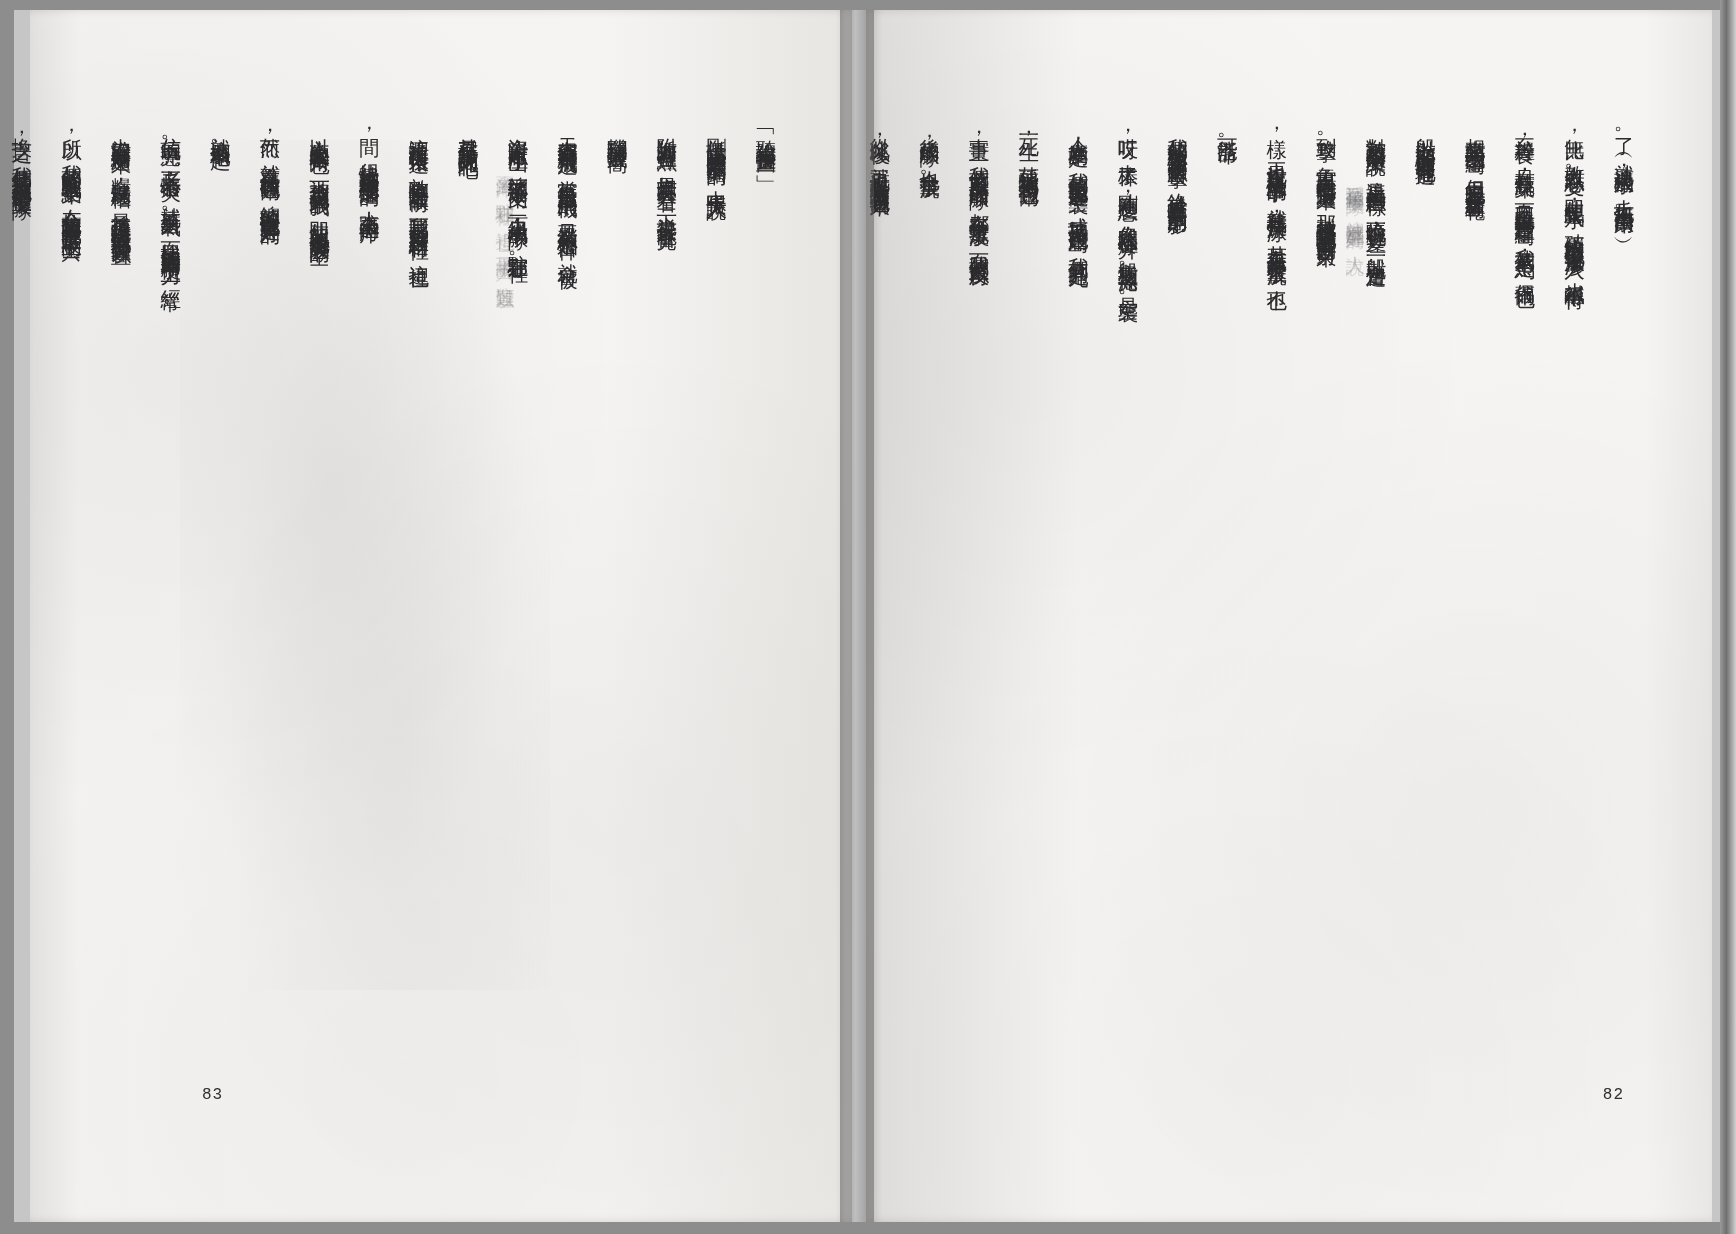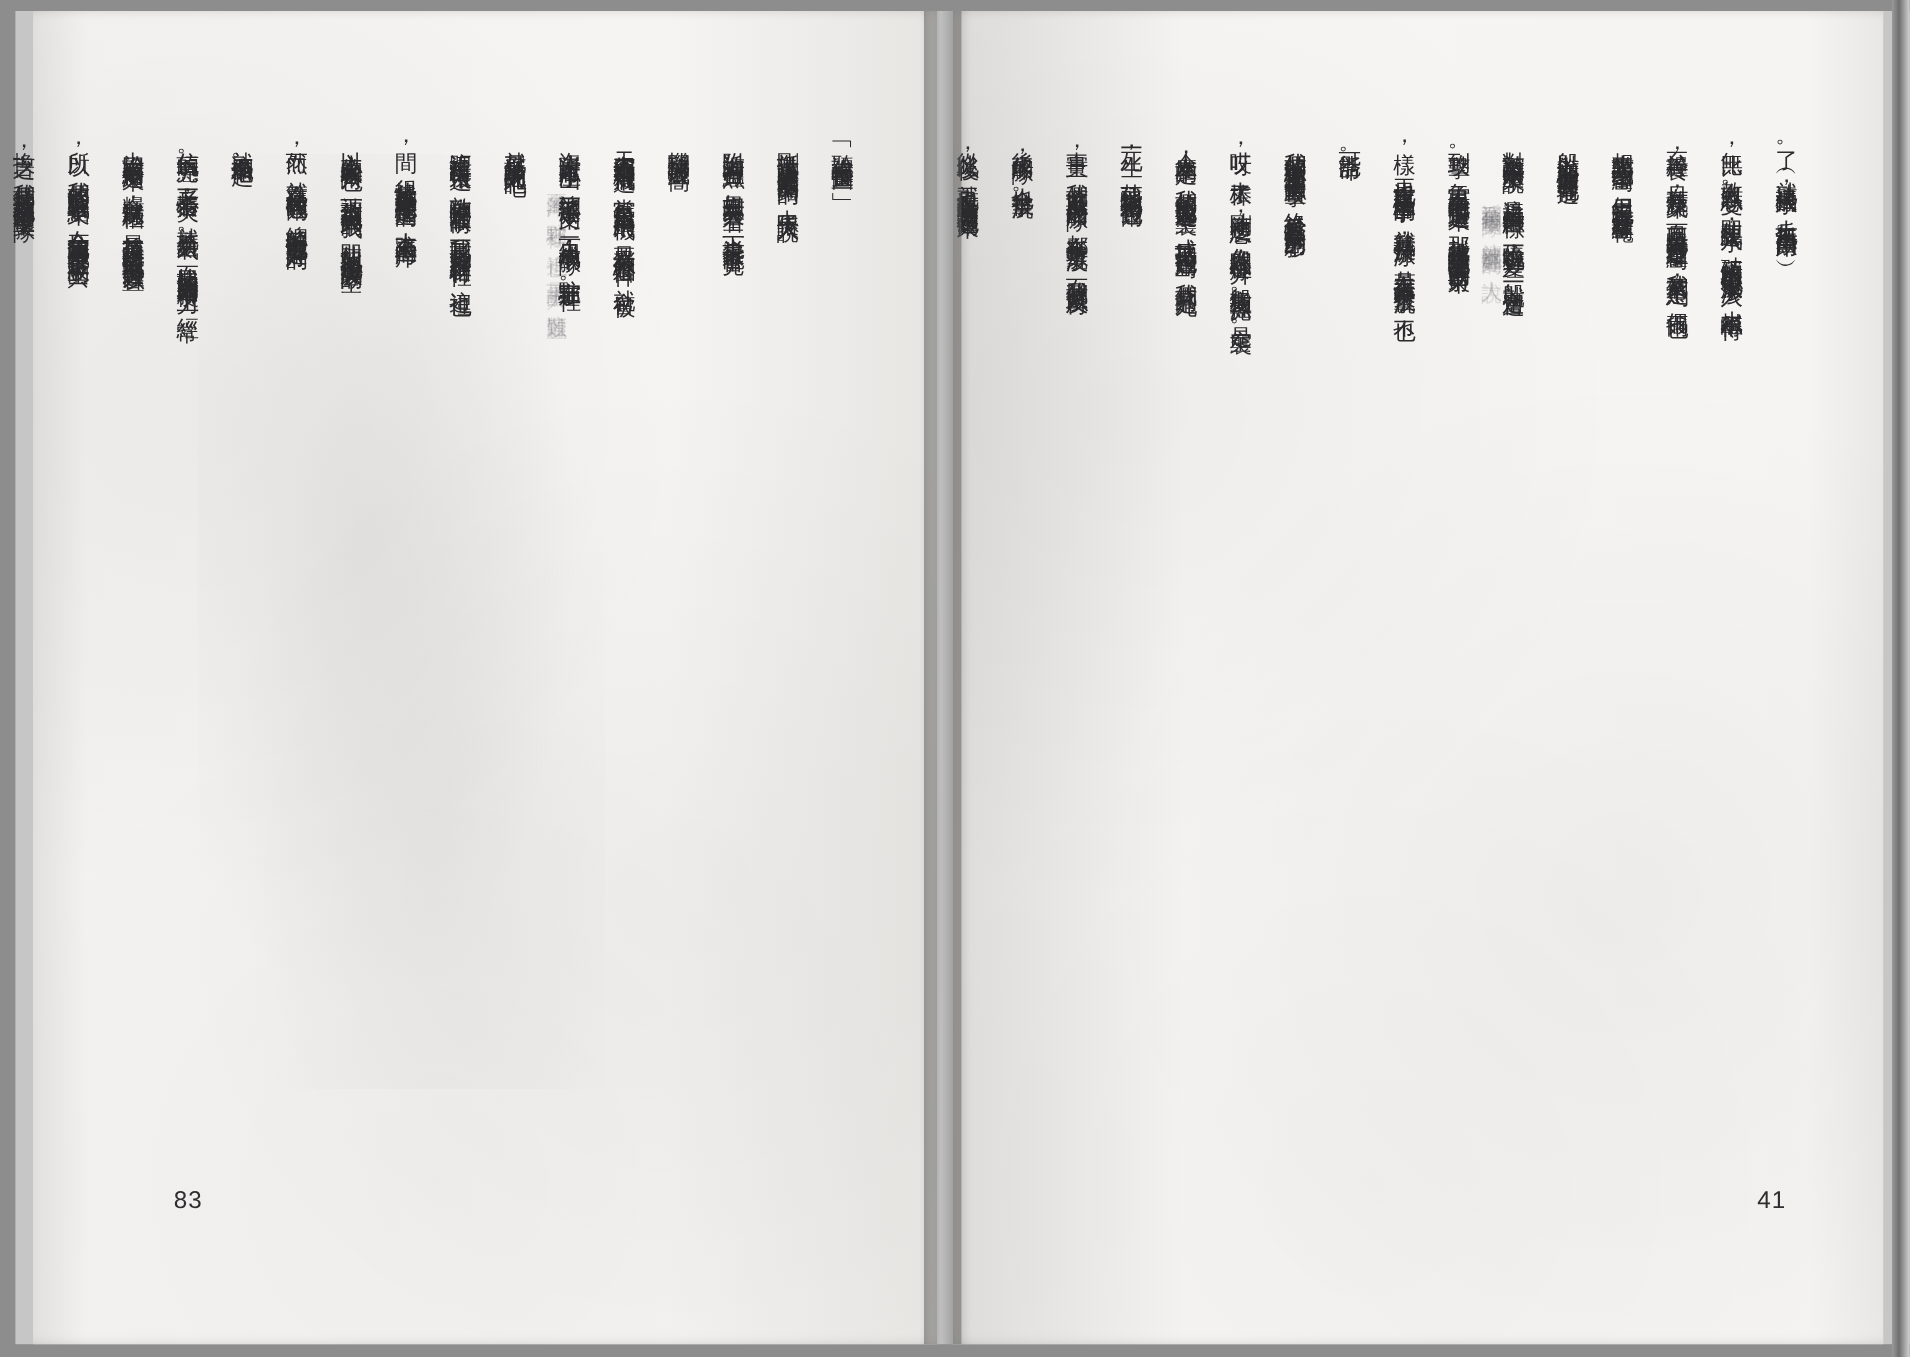--- a/index.html
+++ b/index.html
@@ -103,10 +103,11 @@
   .page-number {
     position: absolute;
     bottom: 118px;
-    font-size: 22px;
+    font-size: 16px;
     color: #2e2e31;
-    font-family: Liberation Sans, sans-serif;
+    font-family: Liberation Mono, monospace;
     letter-spacing: 1px;
+    margin-left: 44px;
   }
   .page.left .page-number { left: 128px; }
   .page.right .page-number { right: 88px; }

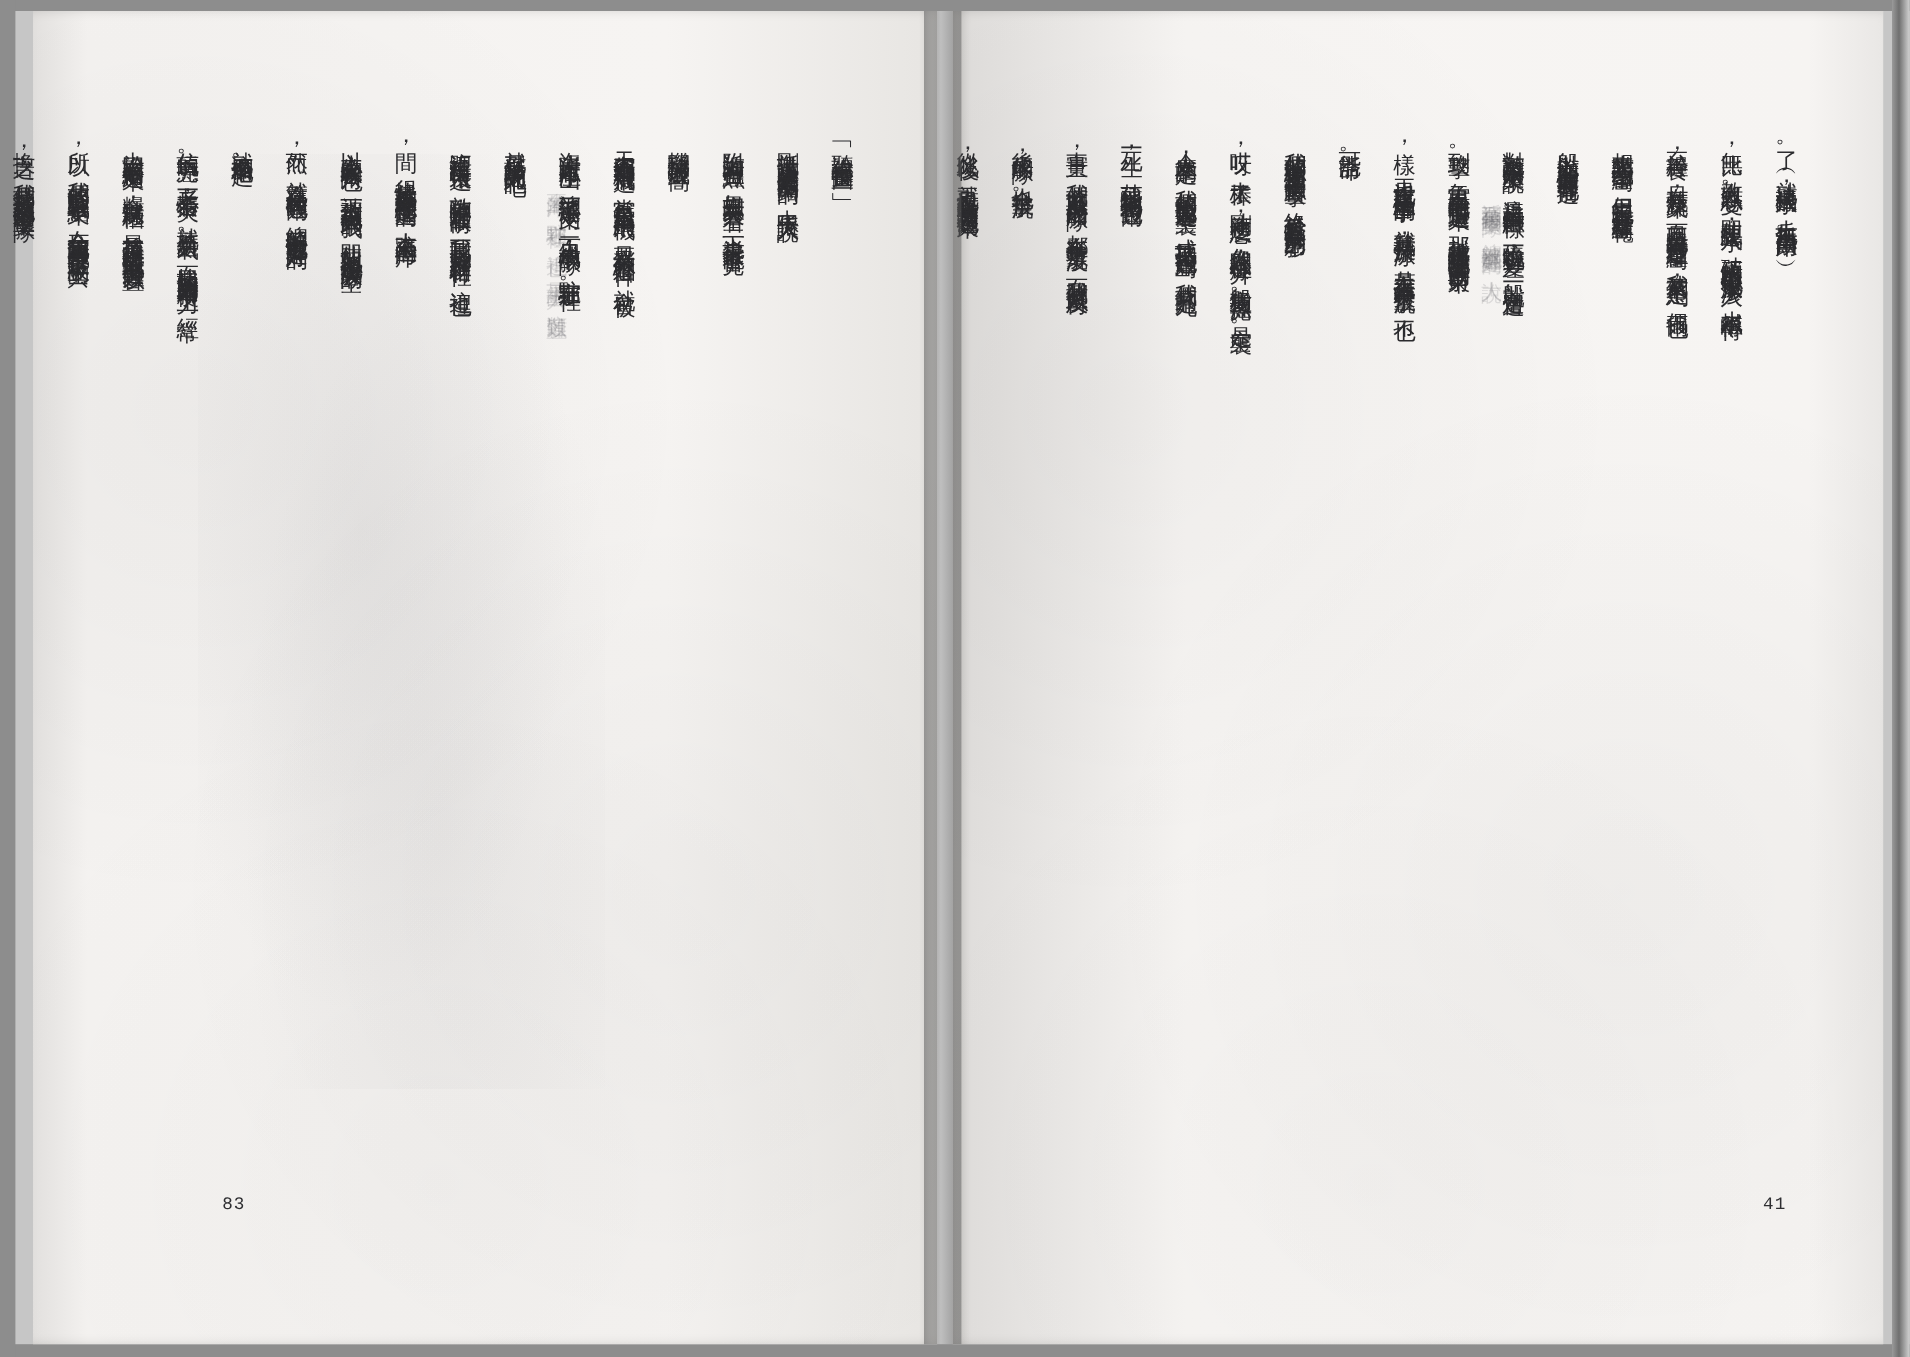--- a/index.html
+++ b/index.html
@@ -187,7 +187,7 @@
 事實上，我們之前以及再之前的船隊，都在半途全數沉沒了。而我們後來以及再
 後來的船隊，也全被擊沉了。
 從此以後，就再也沒有船隊被派遣到拉包爾來。</div>
-    <div class="page-number">41</div>
+    <div class="page-number">82</div>
   </div>
 
   <div class="gutter"></div>

